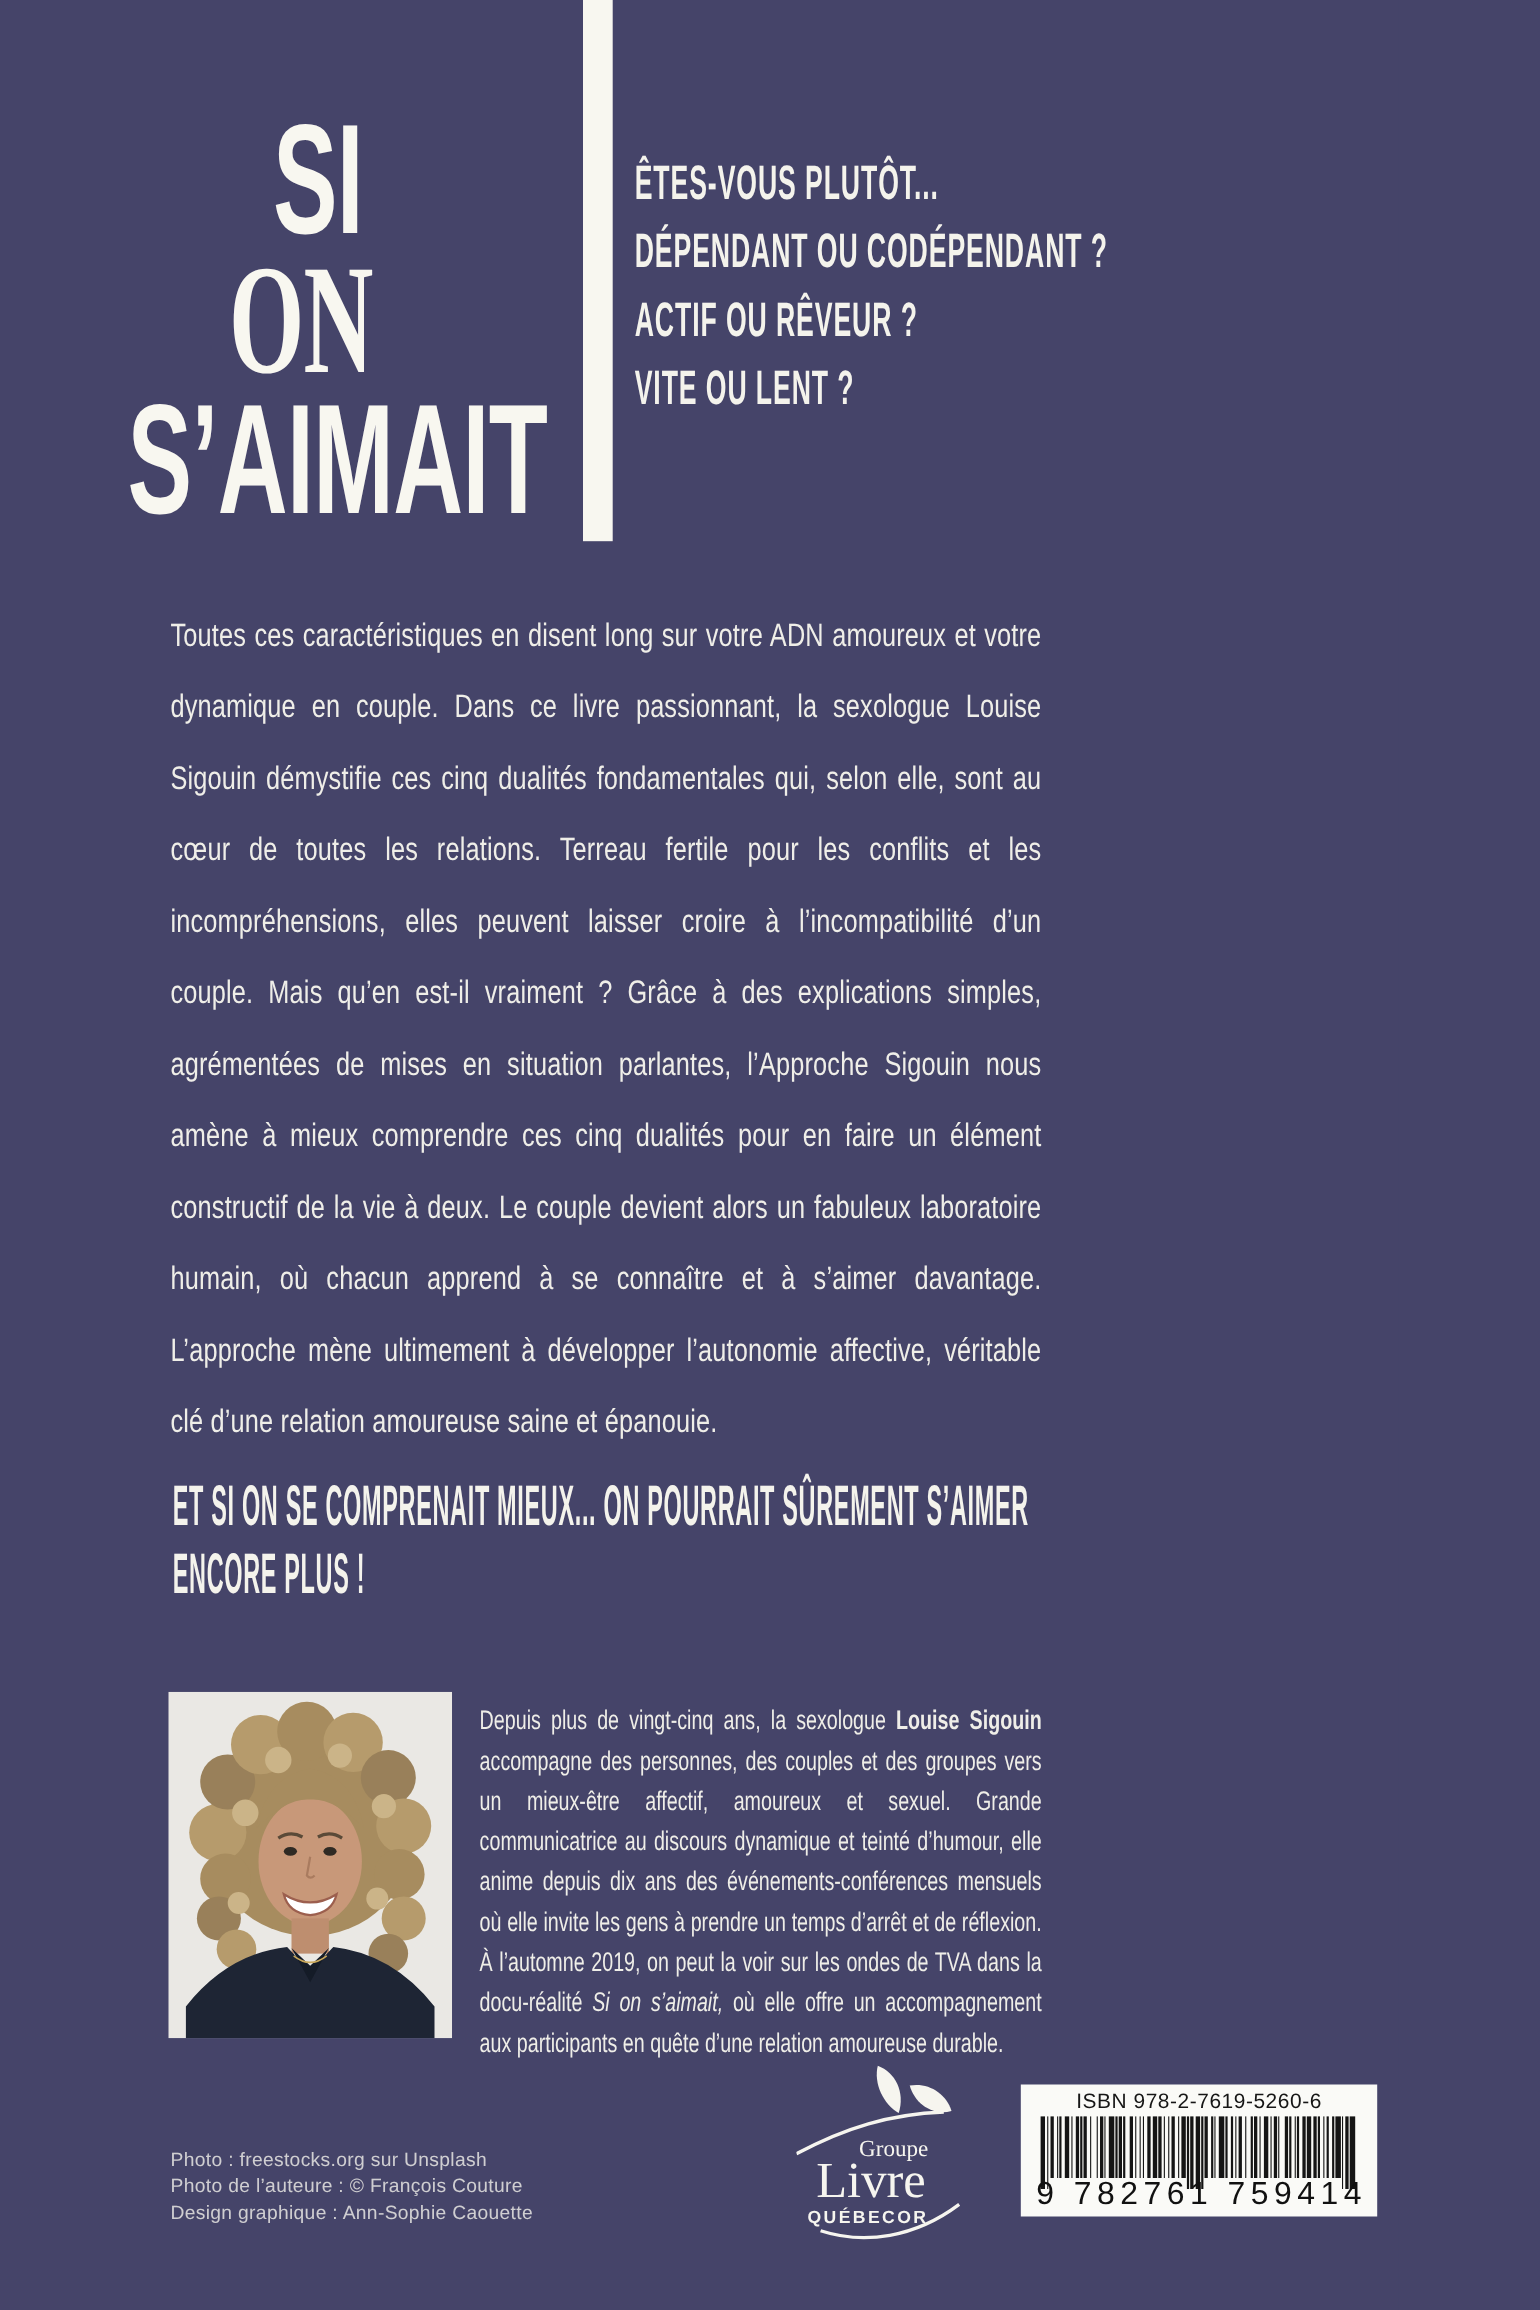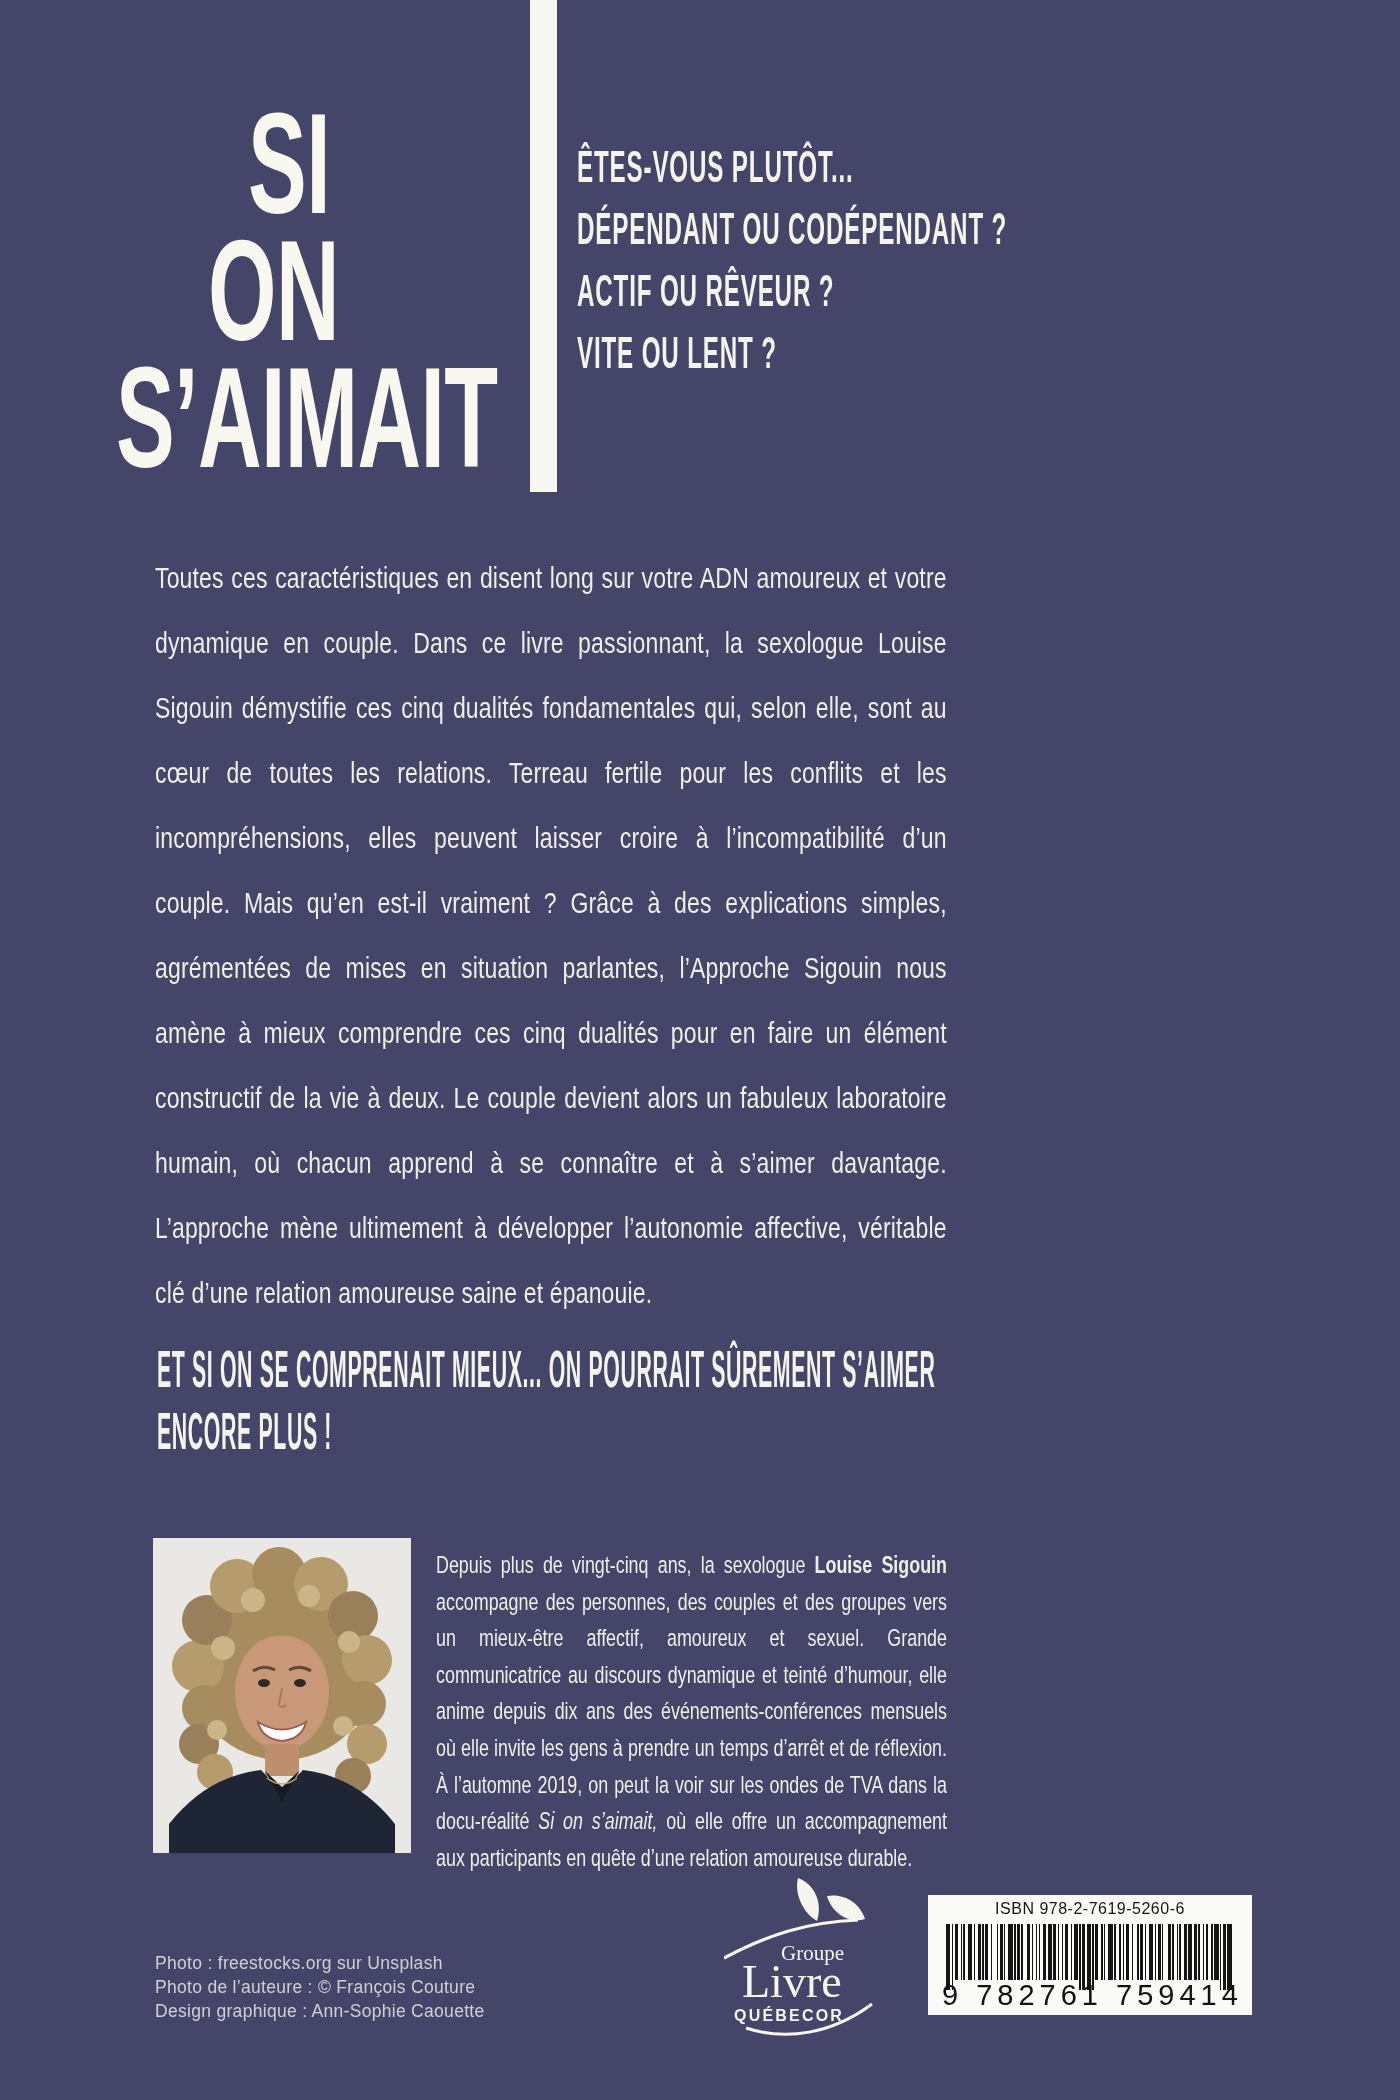--- a/index.html
+++ b/index.html
@@ -13,7 +13,7 @@
   .logo-line span{display:inline-block;font-weight:700;font-size:142px;line-height:127px;
                   letter-spacing:-1px;color:#F8F7F0;transform:scaleX(0.62);transform-origin:50% 50%;}
   .logo-line.l1{padding-right:34px;}
-  .logo-line.l2{padding-right:66px;}
+  .logo-line.l2{padding-right:66px;font-family:Liberation Serif, serif;}
   .logo-line.l3{text-align:left;}
   .logo-line.l3 span{transform-origin:0 50%;}
   .logo-bar{position:absolute;left:530px;top:0;width:27px;height:492px;background:#F8F7F0;}

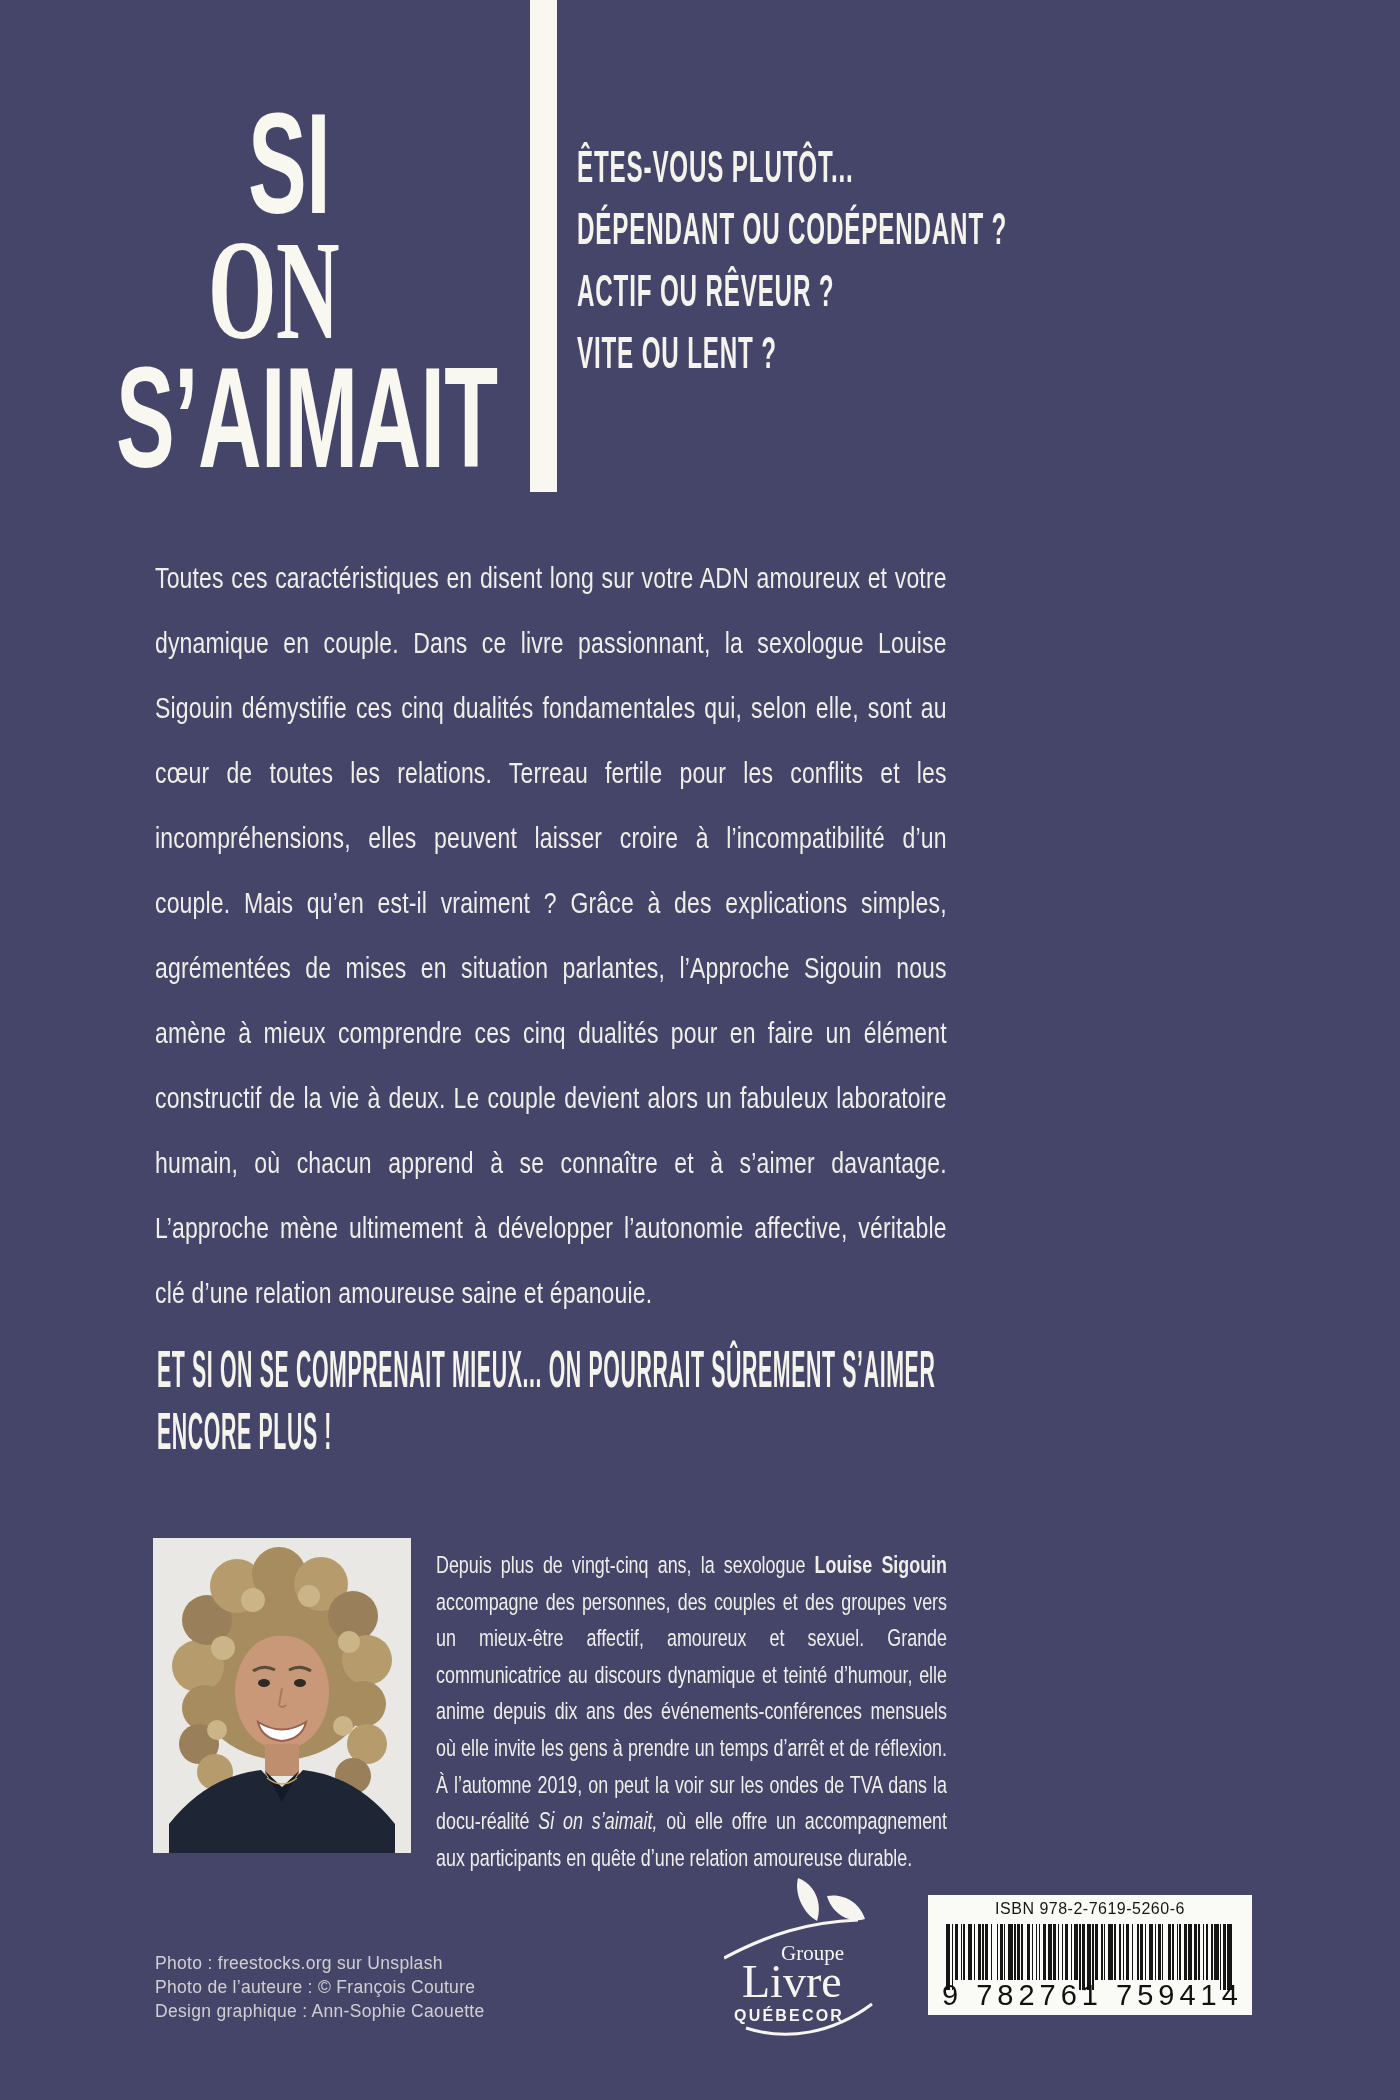--- a/index.html
+++ b/index.html
@@ -56,7 +56,7 @@
   
   .barcode{position:absolute;left:928px;top:1895px;width:324px;height:120px;background:#FAFAF7;}
   .isbn-label{position:absolute;top:5px;left:0;width:100%;text-align:center;
-              color:#161616;font-size:16px;letter-spacing:0.5px;}
+              color:#161616;font-size:19px;letter-spacing:0.5px;}
   .bars{position:absolute;left:16px;top:29px;width:292px;height:66px;}
   .bar{position:absolute;top:0;height:56px;background:#151515;}
   .bar.tall{height:66px;}

